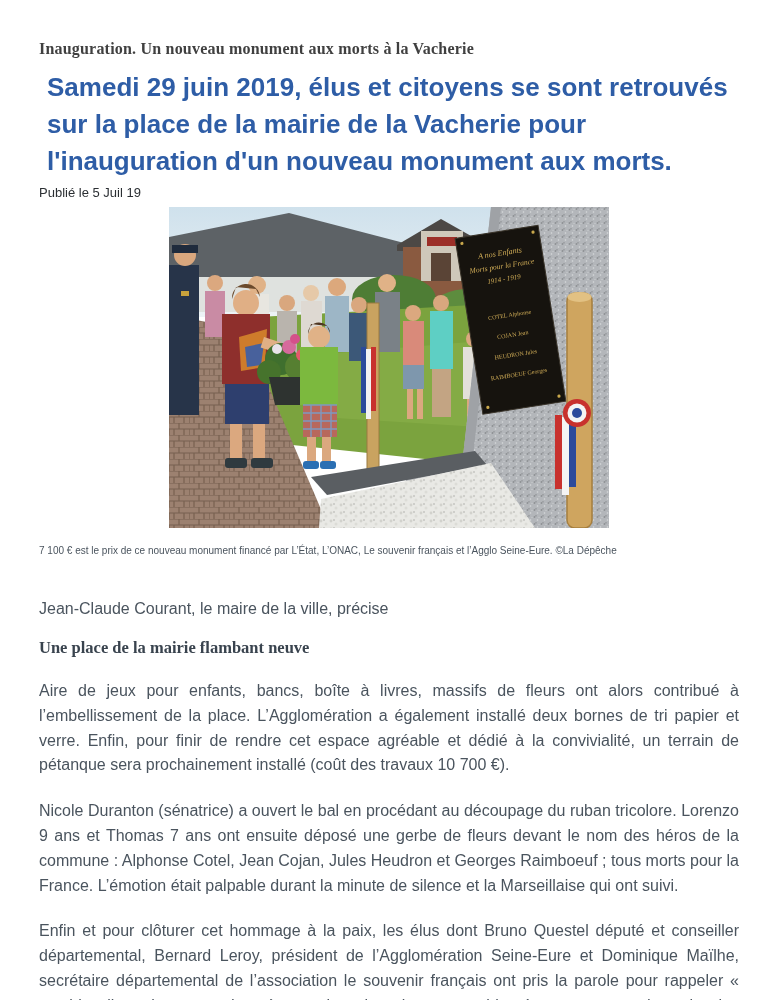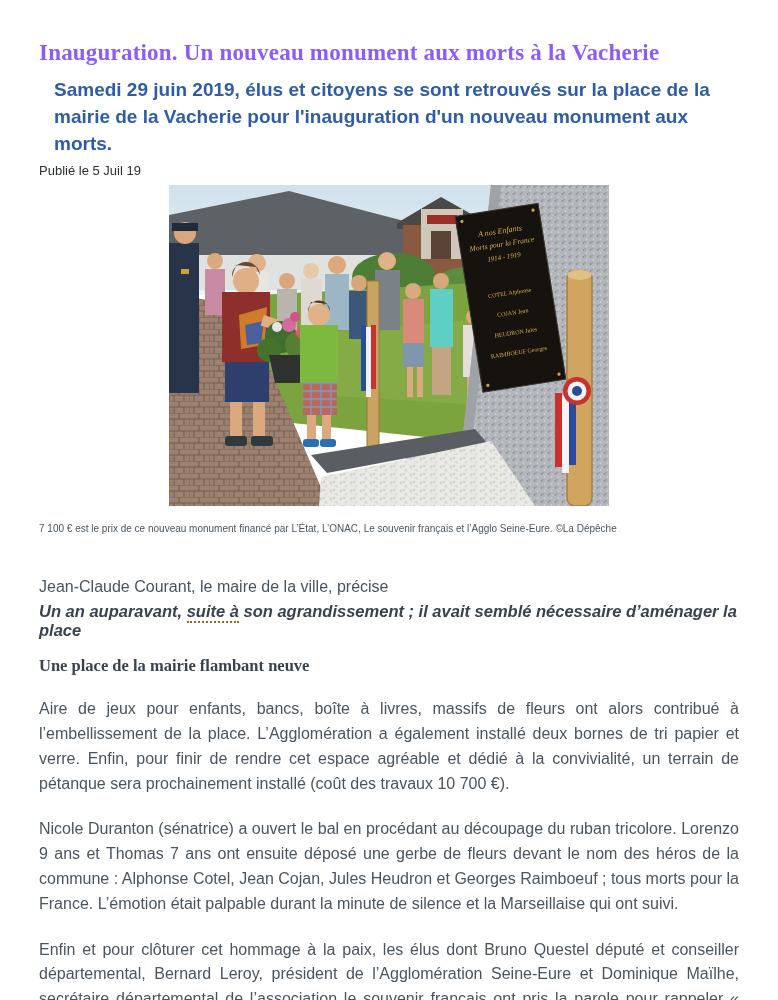--- a/index.html
+++ b/index.html
@@ -17,9 +17,9 @@
   }
   h1.title{
     font-family:"Liberation Serif","DejaVu Serif",serif;
-    font-size:23px;
-    font-weight:bold;
-    color:#8b5cf6;
+    font-size:16px;
+    font-weight:bold;
+    color:#404040;
     margin:0 0 11px 0;
     letter-spacing:0.2px;
   }

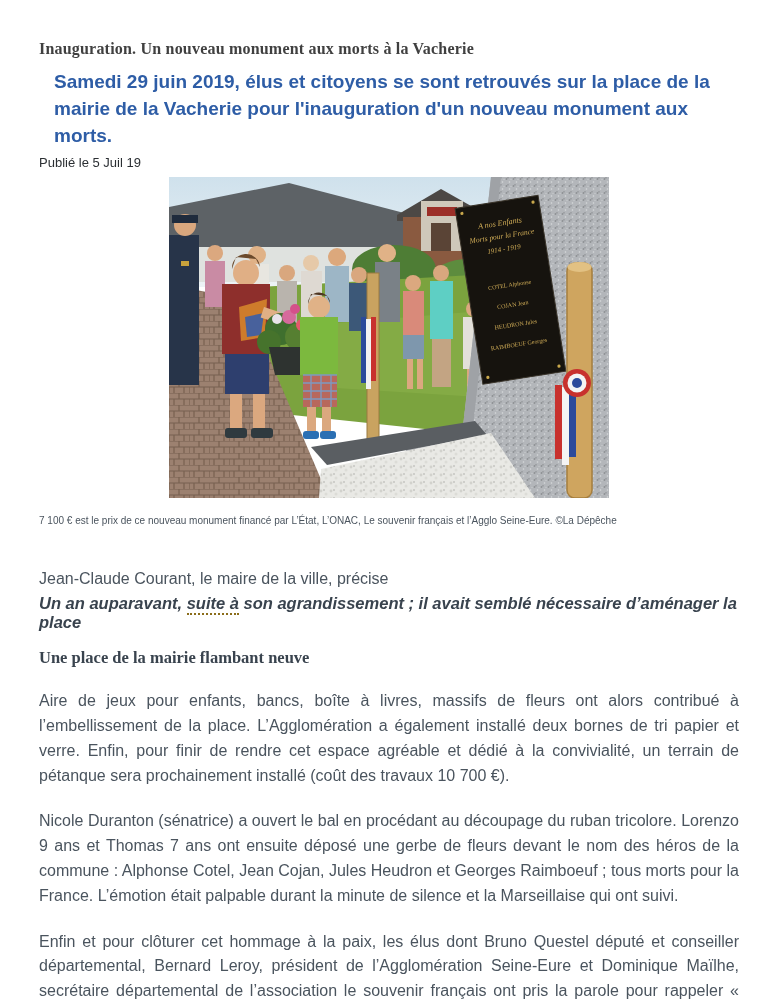--- a/index.html
+++ b/index.html
@@ -24,11 +24,11 @@
     letter-spacing:0.2px;
   }
   h2.subtitle{
-    font-size:19px;
+    font-size:26px;
     font-weight:bold;
     color:#2e5da6;
     line-height:1.42;
-    margin:0 0 5px 15px;
+    margin:0 0 5px 8px;
   }
   .published{
     font-size:13px;

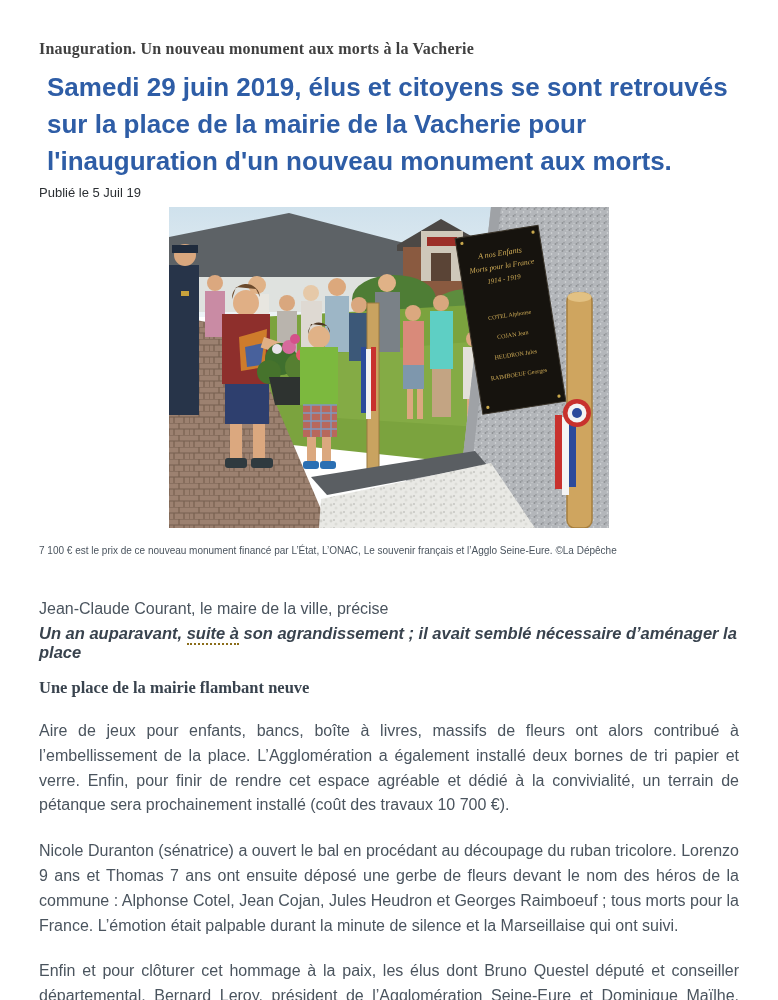--- a/index.html
+++ b/index.html
@@ -267,7 +267,6 @@
 
     <p class="body lead-in">Jean-Claude Courant, le maire de la ville, précise</p>
 
-    <p class="quote"><span>Un an auparavant, </span><span class="dotted-underline">suite à</span><span> son agrandissement ; il avait semblé nécessaire d’aménager la place</span></p>
 
     <h3 class="subheading">Une place de la mairie flambant neuve</h3>
 

